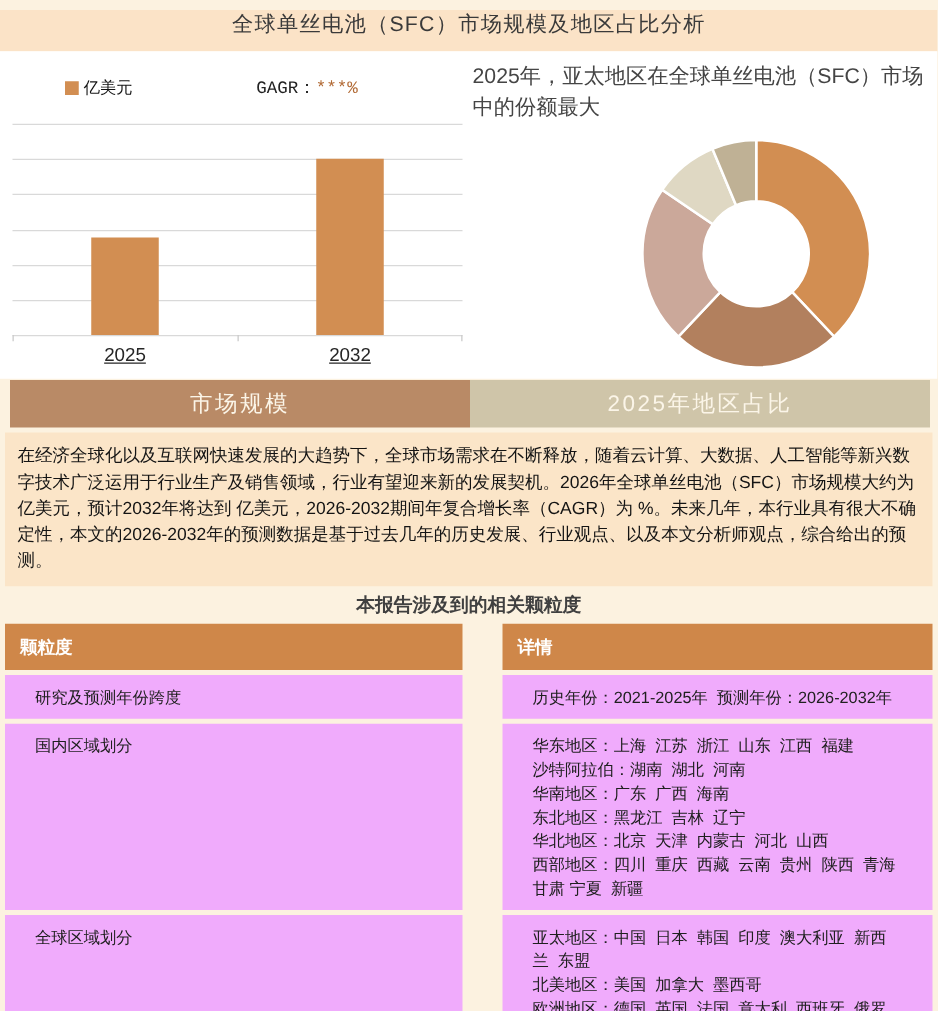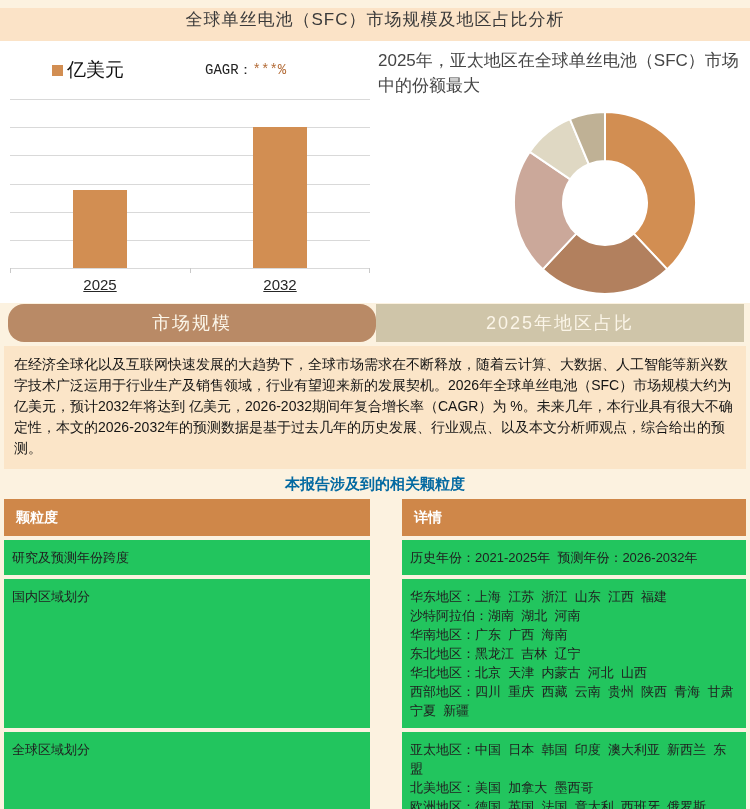--- a/index.html
+++ b/index.html
@@ -21,7 +21,7 @@
   .pie-panel { position:absolute; left:375px; top:0; width:375px; height:294px; }
   .bar-legend-row { position:absolute; left:52px; top:18px; height:22px; display:flex; align-items:center; }
   .legend-swatch { width:11px; height:11px; display:inline-block; margin-right:4px; }
-  .bar-legend-label { font-size:19px; color:#111; }
+  .bar-legend-label { font-size:13px; color:#111; }
   .cagr { position:absolute; left:205px; top:20px; font-family:"Liberation Mono","DejaVu Sans Mono",monospace; font-size:14px; color:#222; }
   .cagr .stars { color:#B26A35; }
   #bar-plot { position:absolute; left:10px; top:58px; width:360px; height:169px; }

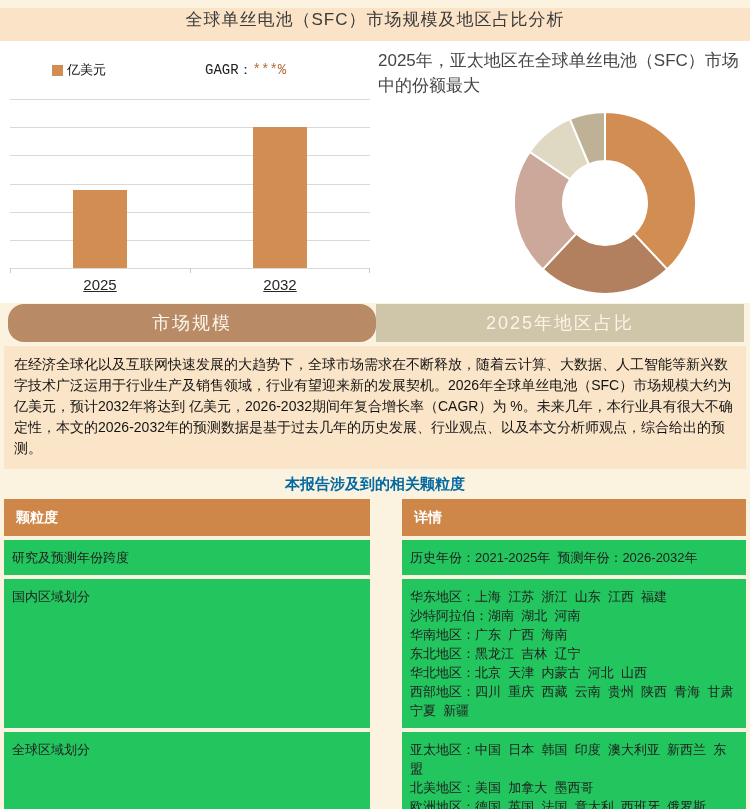--- a/index.html
+++ b/index.html
@@ -99,7 +99,7 @@
 </div>
 
 <div class="tabs" id="tabs-row">
-    <div class="tab" style="background: rgb(185, 138, 102); border-radius: 16px;">市场规模</div>
+    <div class="tab" style="background: rgb(185, 138, 102);">市场规模</div>
     <div class="tab" style="background: rgb(207, 197, 169);">2025年地区占比</div>
   </div>
 

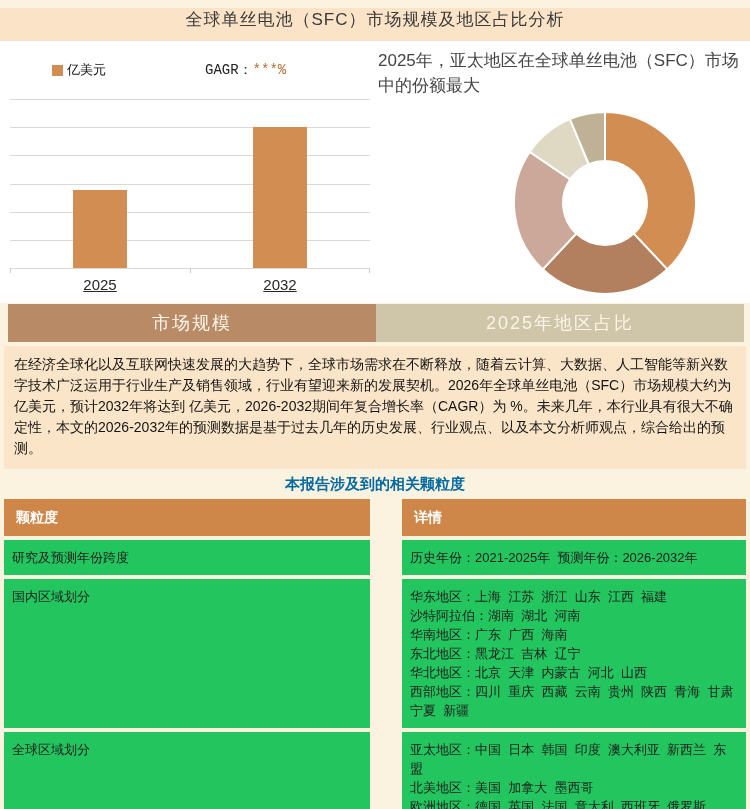--- a/index.html
+++ b/index.html
@@ -44,7 +44,7 @@
   .summary { margin:4px 4px 0 4px; background:#FBE5C8; padding:8px 10px 10px 10px; }
   .summary p { font-size:14px; line-height:1.5; color:#141414; }
   
-  .table-title { text-align:center; font-size:15px; font-weight:bold; color:#0369a1; margin:6px 0 5px 0; }
+  .table-title { text-align:center; font-size:15px; font-weight:bold; color:#404040; margin:6px 0 5px 0; }
   .gran-table { margin:0 4px; }
   .t-row { display:grid; grid-template-columns:366px 1fr; column-gap:4px; margin-bottom:4px;gap:32px; }
   .t-row.head .t-cell { background:#CF8749; color:#FFFFFF; font-weight:bold; font-size:14px; padding:9px 12px; }

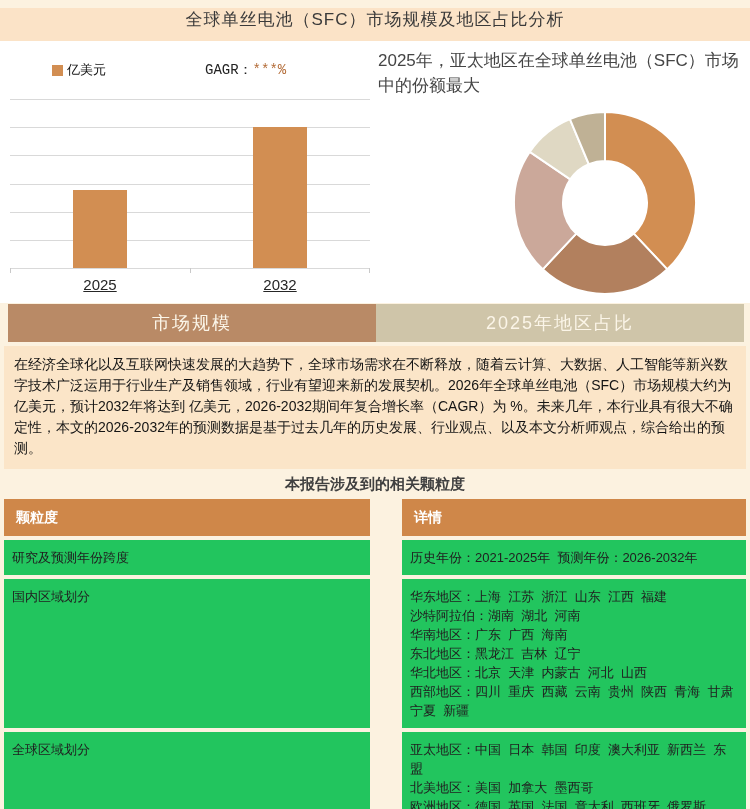--- a/index.html
+++ b/index.html
@@ -48,7 +48,7 @@
   .gran-table { margin:0 4px; }
   .t-row { display:grid; grid-template-columns:366px 1fr; column-gap:4px; margin-bottom:4px;gap:32px; }
   .t-row.head .t-cell { background:#CF8749; color:#FFFFFF; font-weight:bold; font-size:14px; padding:9px 12px; }
-  .t-cell { background:#22c55e; font-size:13px; color:#202020; padding:8px 8px; line-height:19px; }
+  .t-cell { background:#f0abfc; font-size:13px; color:#202020; padding:8px 24px; line-height:19px; }
   .t-cell.detail { white-space:pre-wrap; }
   .t-row:last-child .t-cell { padding-bottom:18px; }
 </style>

